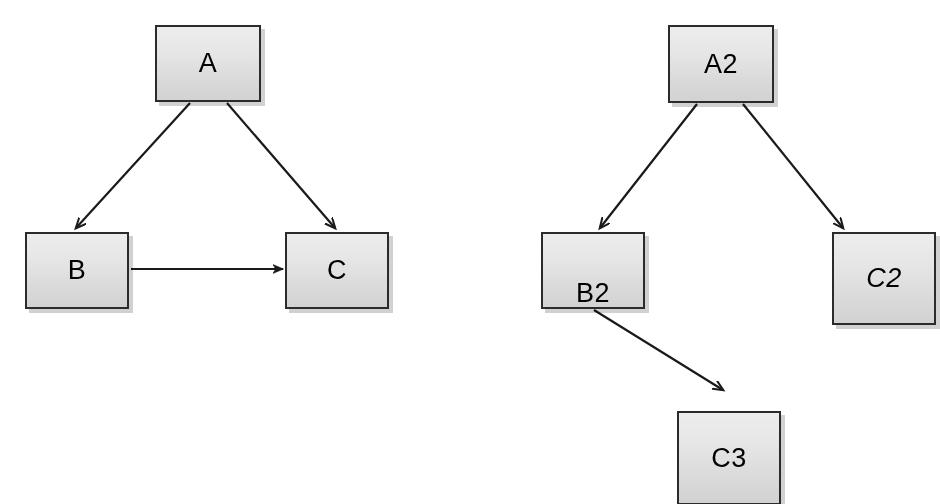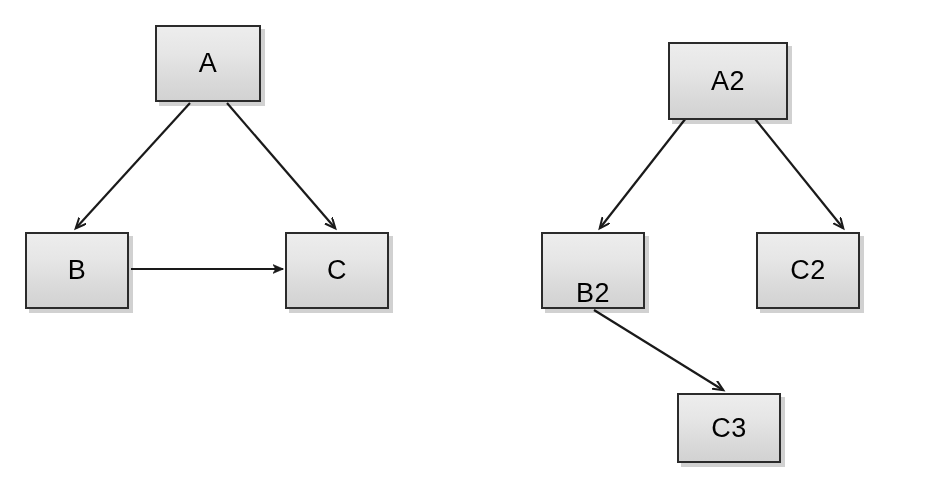--- a/index.html
+++ b/index.html
@@ -79,7 +79,7 @@
       <div class="node" style="left: 285px; top: 232px; width: 104px; height: 77px;">
         <span class="node-label">C</span>
       </div>
-      <div class="node" style="left: 668px; top: 42px; width: 120px; height: 78px;">
+      <div class="node" style="left: 668px; top: 25px; width: 106px; height: 78px;">
         <span class="node-label">A2</span>
       </div>
       <div class="node" style="left: 541px; top: 232px; width: 104px; height: 77px; align-items: flex-end;">

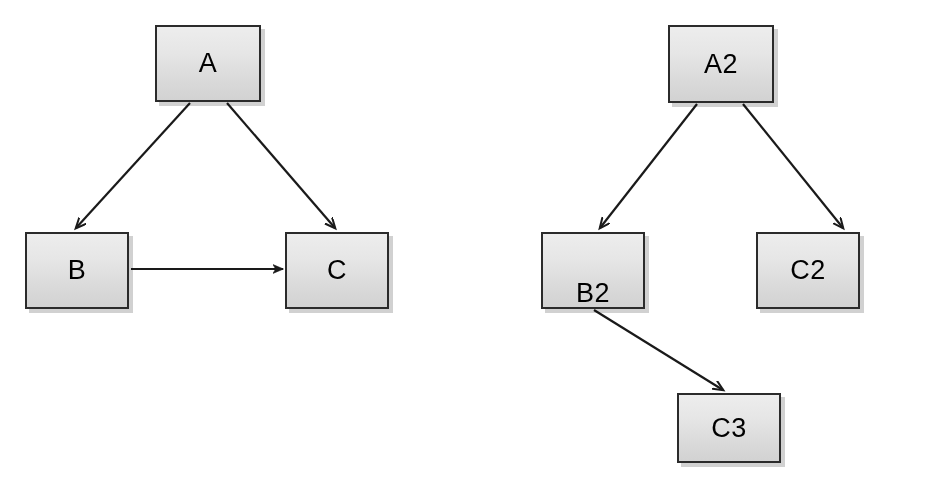--- a/index.html
+++ b/index.html
@@ -85,7 +85,7 @@
       <div class="node" style="left: 541px; top: 232px; width: 104px; height: 77px; align-items: flex-end;">
         <span class="node-label">B2</span>
       </div>
-      <div class="node" style="left: 756px; top: 232px; width: 104px; height: 77px;">
+      <div class="node" style="left: 832px; top: 232px; width: 104px; height: 93px; font-style: italic;">
         <span class="node-label">C2</span>
       </div>
       <div class="node" style="left: 677px; top: 393px; width: 104px; height: 70px;">

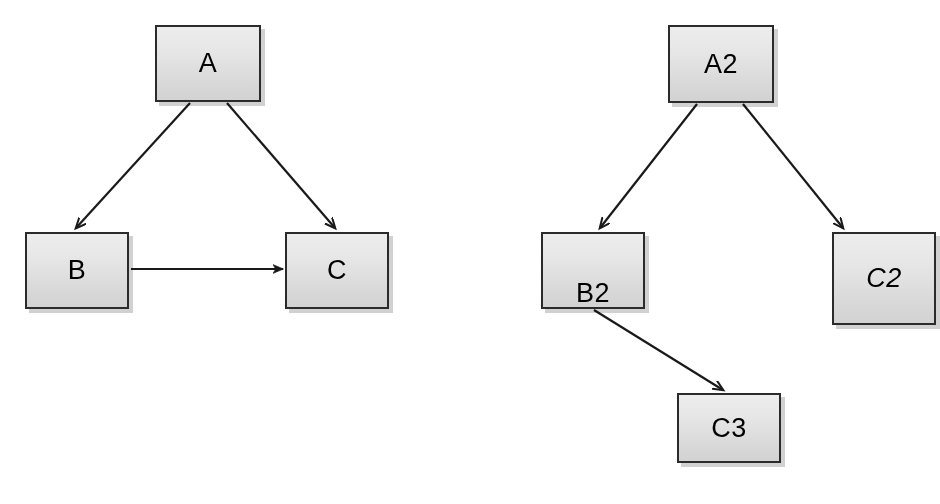--- a/index.html
+++ b/index.html
@@ -88,7 +88,7 @@
       <div class="node" style="left: 832px; top: 232px; width: 104px; height: 93px; font-style: italic;">
         <span class="node-label">C2</span>
       </div>
-      <div class="node" style="left: 677px; top: 393px; width: 104px; height: 70px;">
+      <div class="node" style="left: 677px; top: 411px; width: 104px; height: 94px;">
         <span class="node-label">C3</span>
       </div>
     </div>

